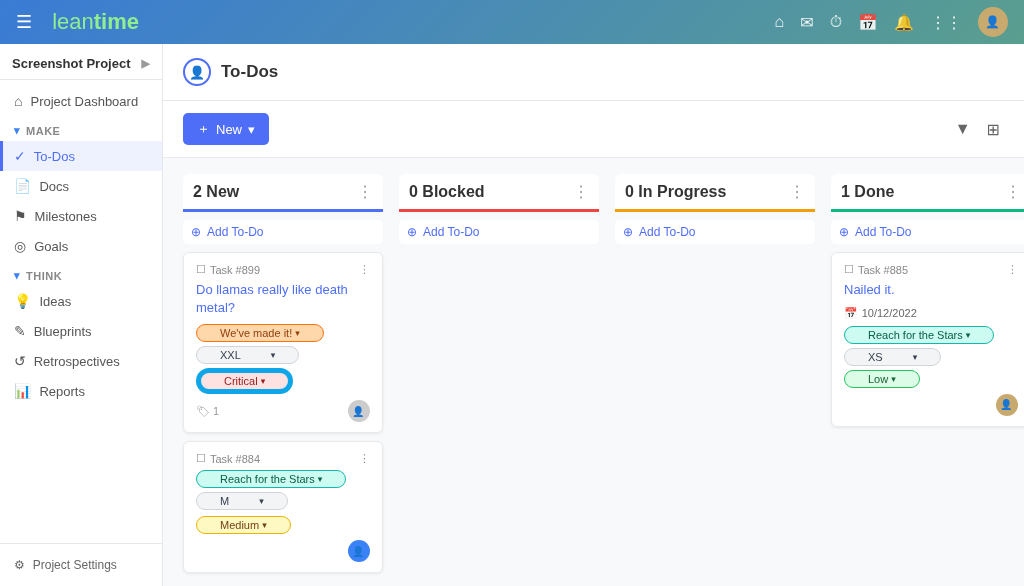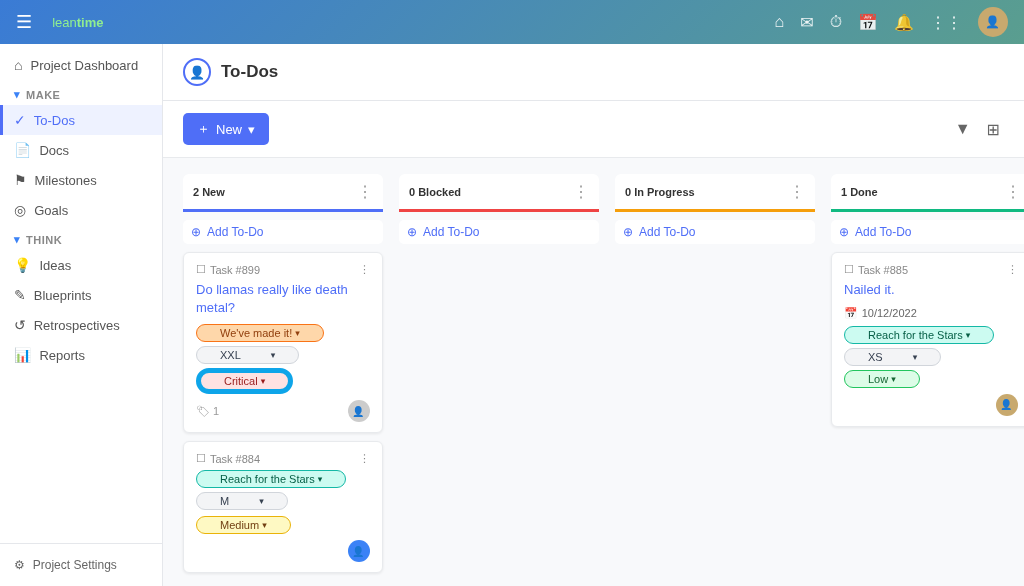--- a/index.html
+++ b/index.html
@@ -16,7 +16,7 @@
       flex-shrink: 0;
     }
     .top-nav .hamburger { color: white; font-size: 18px; cursor: pointer; margin-right: 8px; }
-    .top-nav .logo { color: white; font-size: 13px; font-weight: 300; margin-right: auto; }
+    .top-nav .logo { color: white; font-size: 22px; font-weight: 300; margin-right: auto; }
     .top-nav .logo span { font-weight: 700; color: #90ee90; }
     .nav-icons { display: flex; gap: 16px; align-items: center; color: white; font-size: 16px; }
     .nav-icons span { cursor: pointer; opacity: 0.9; }

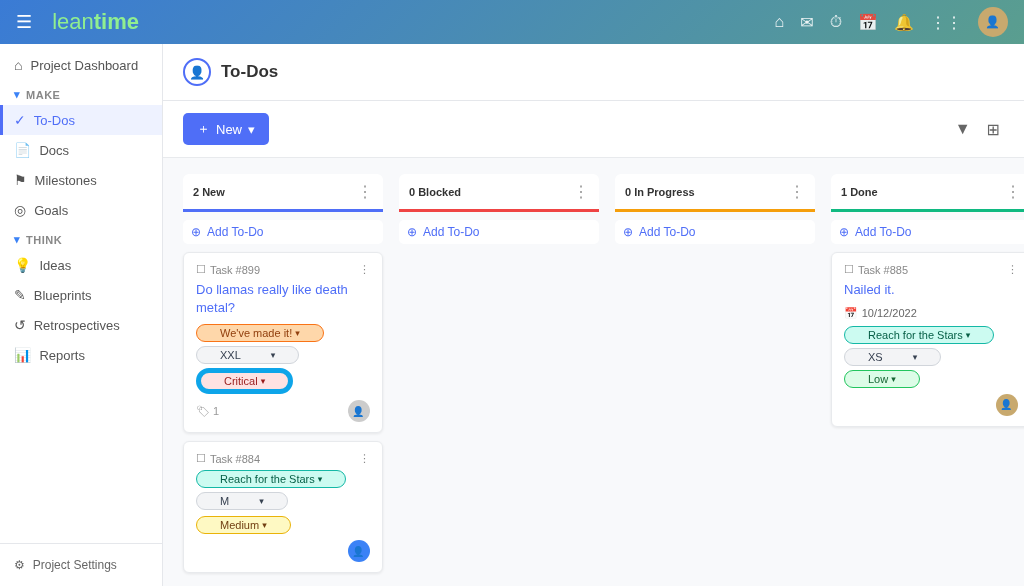--- a/index.html
+++ b/index.html
@@ -181,6 +181,10 @@
 <div class="main-layout">
 
   <aside class="sidebar">
+    <div class="sidebar-project">
+      <span>Screenshot Project</span>
+      <span class="arrow">▶</span>
+    </div>
     <nav class="sidebar-nav">
       <div class="sidebar-item">
         <span class="icon-sm">⌂</span>

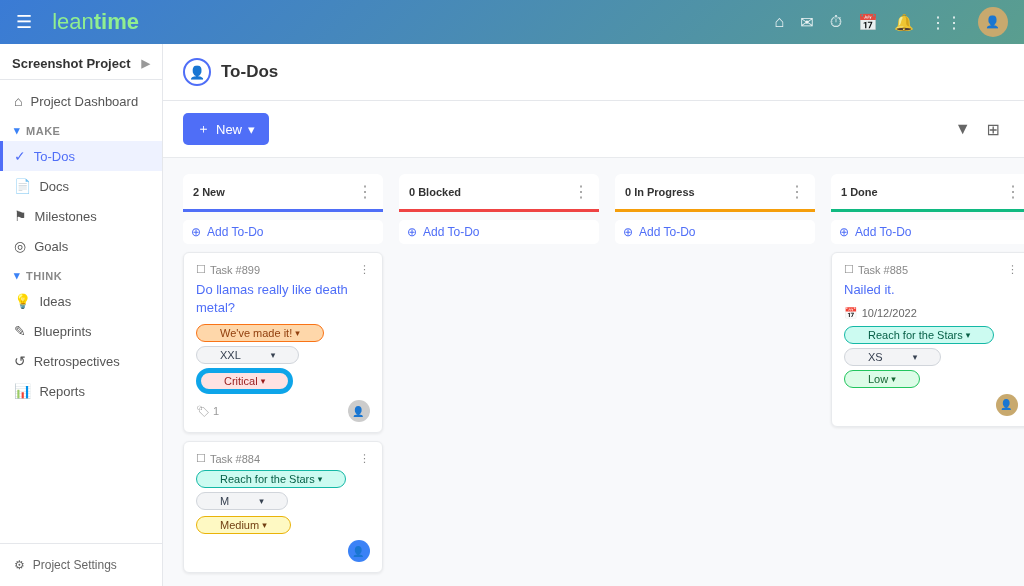--- a/index.html
+++ b/index.html
@@ -118,7 +118,7 @@
     .col-header.red { border-bottom-color: #ef4444; }
     .col-header.yellow { border-bottom-color: #f59e0b; }
     .col-header.green { border-bottom-color: #10b981; }
-    .col-header-title { font-size: 11px; font-weight: 600; color: #333; }
+    .col-header-title { font-size: 16px; font-weight: 600; color: #333; }
     .col-menu { color: #999; cursor: pointer; font-size: 16px; }
 
     .add-todo { display: flex; align-items: center; gap: 6px; color: #4f6ef7; font-size: 12px; padding: 5px 8px; cursor: pointer; background: white; border-radius: 5px; }

